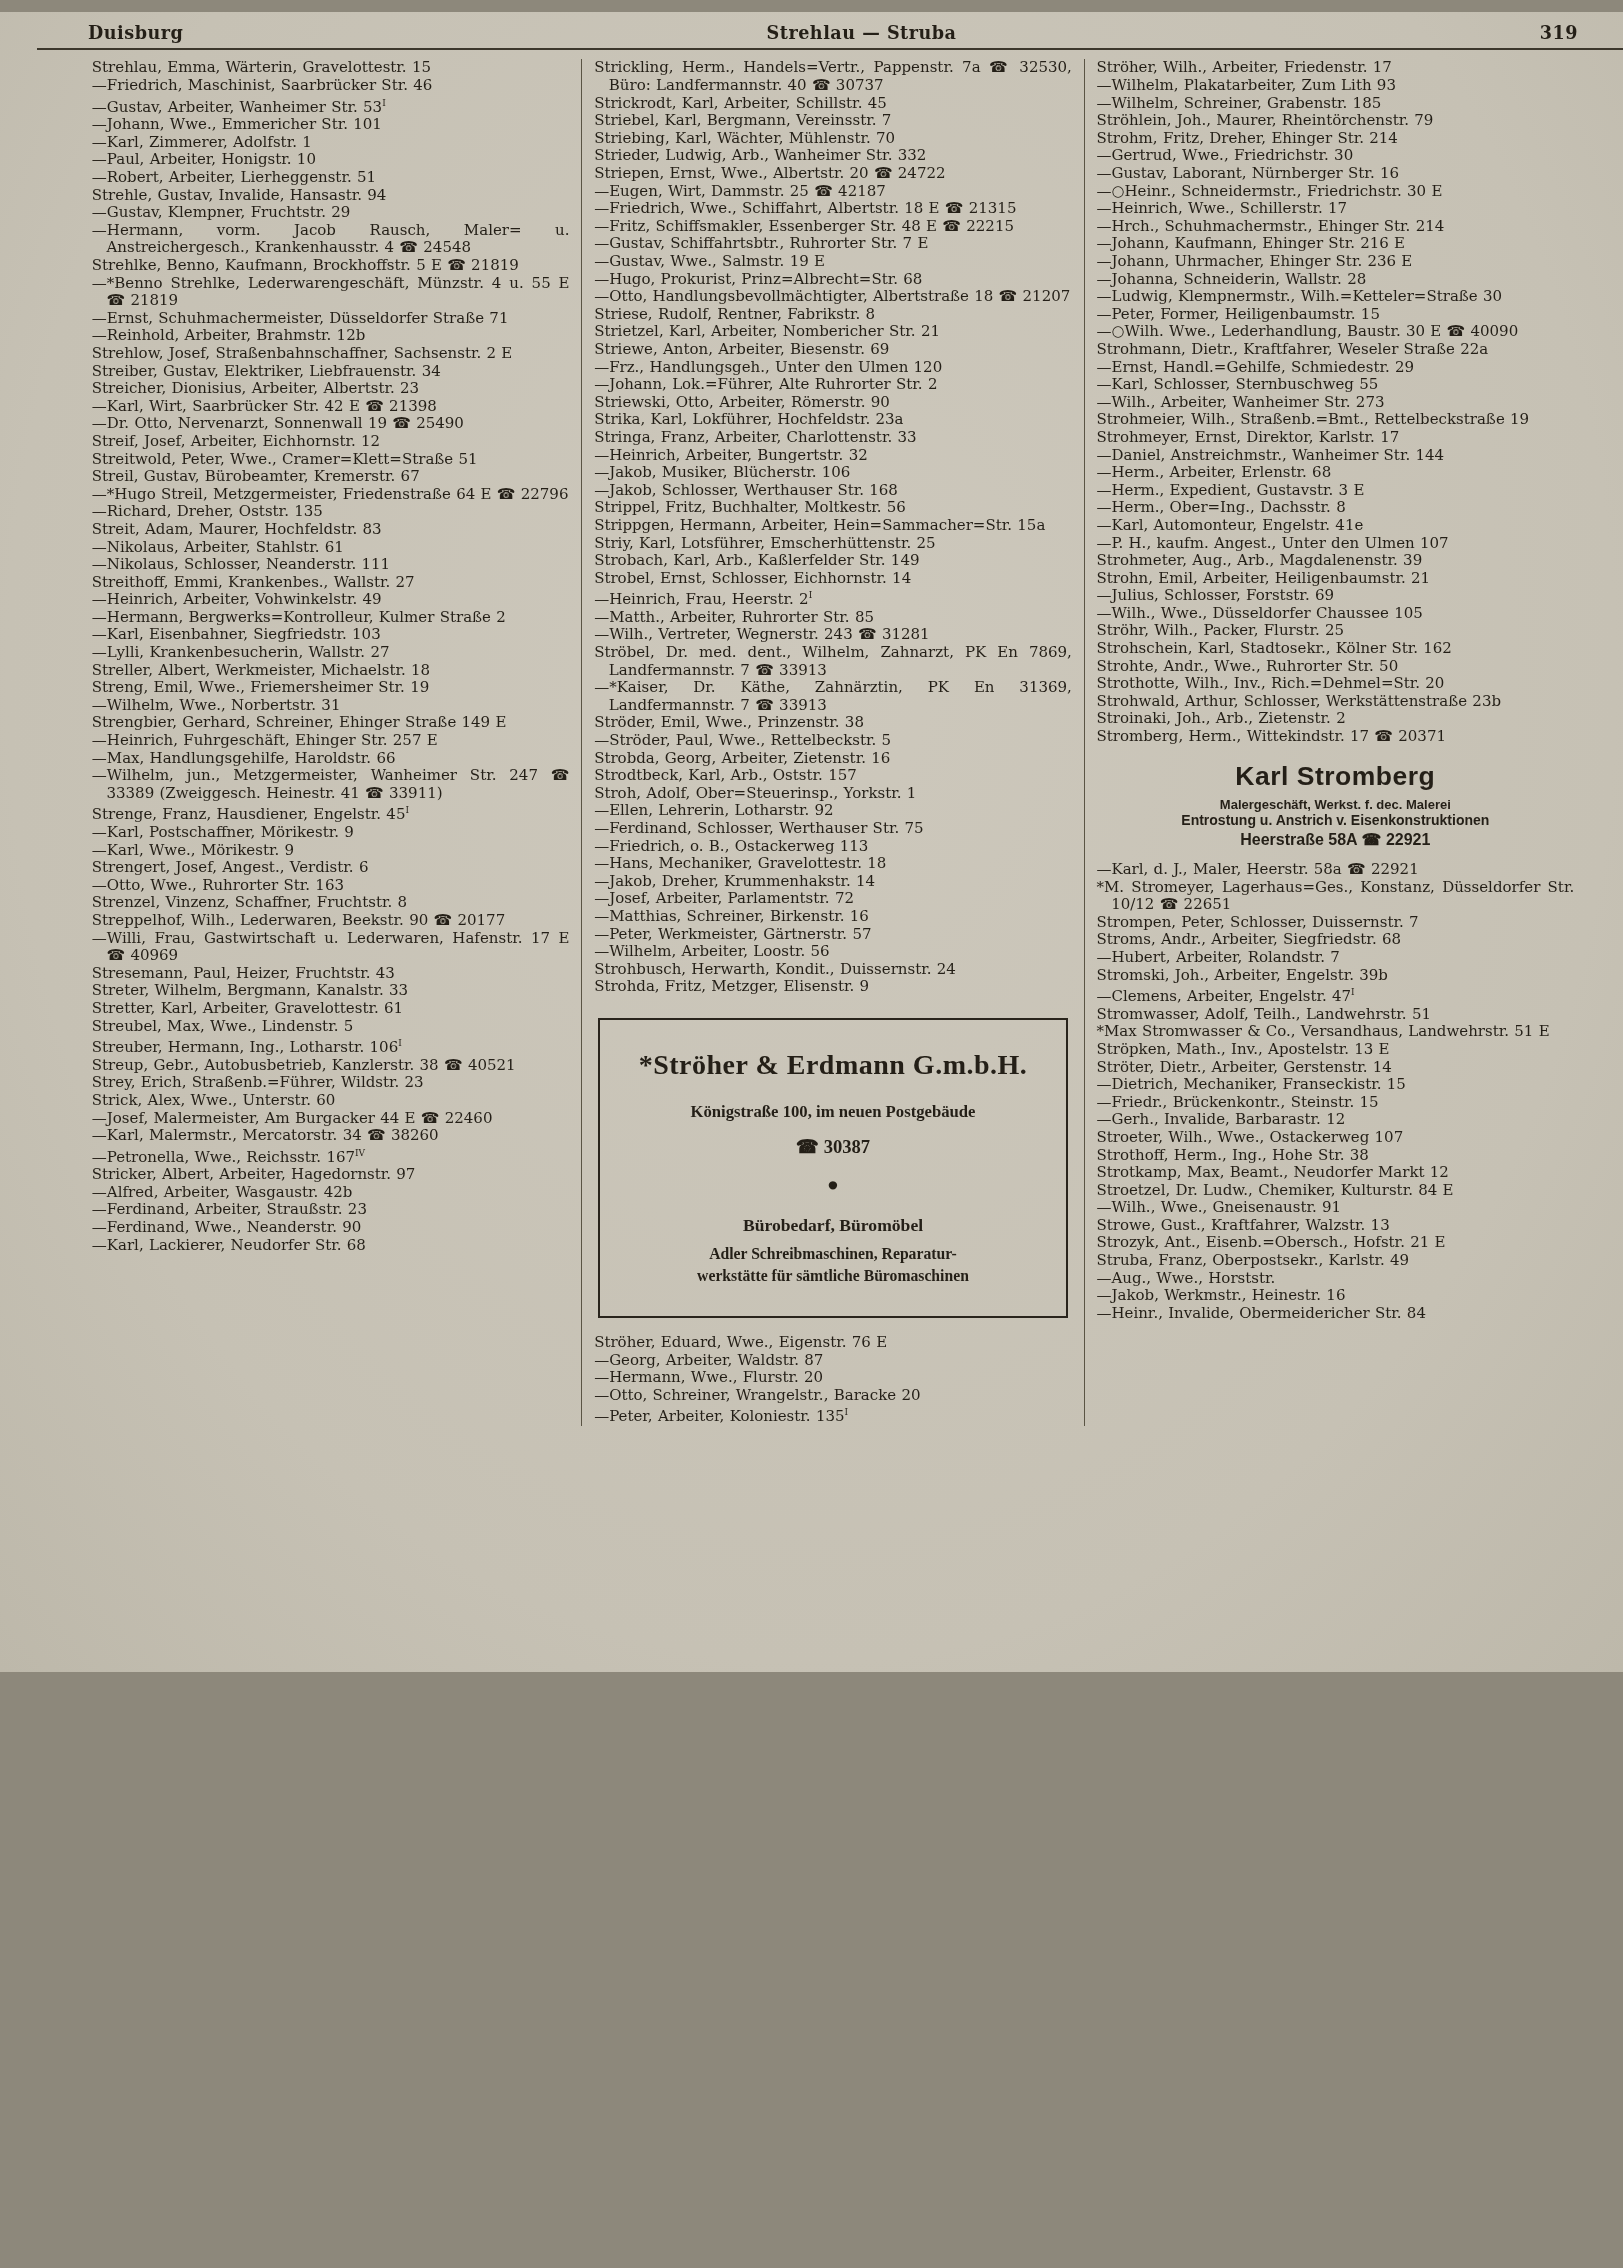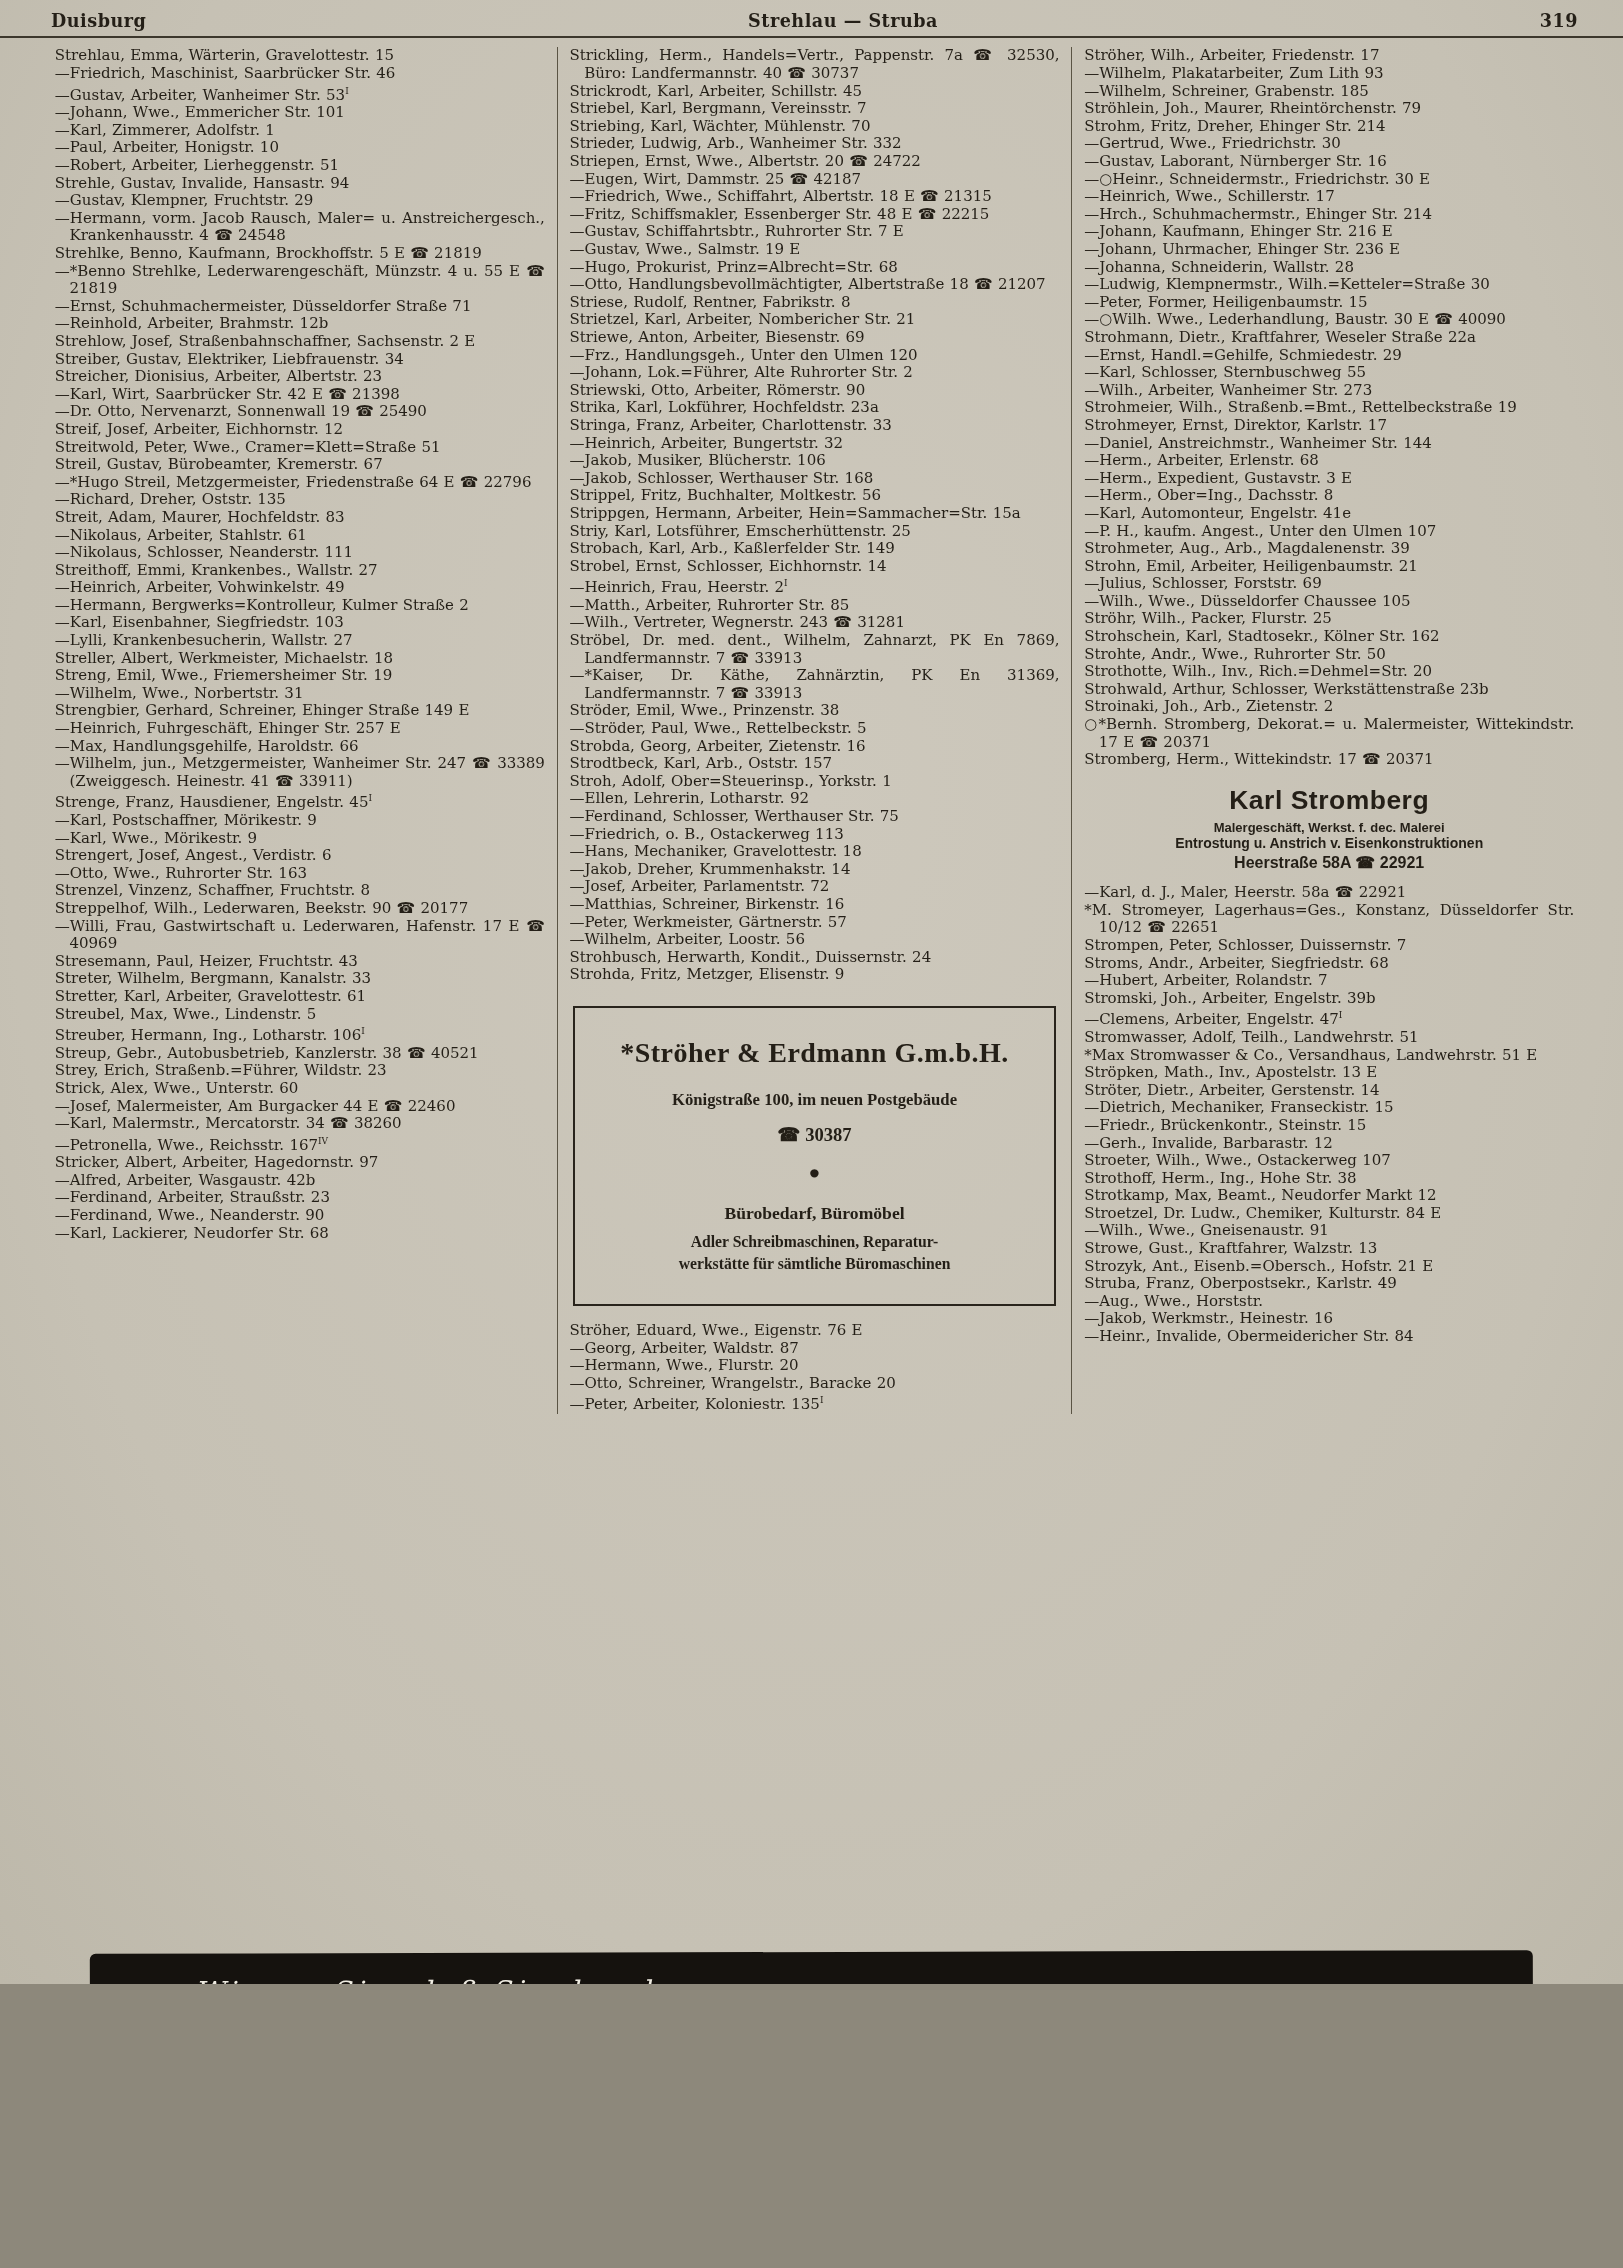--- a/index.html
+++ b/index.html
@@ -6,13 +6,14 @@
   html, body { background:#8d887b; }
   .page {
     position:relative;
-    width:1623px; height:1984px;
-    margin:0 auto;
+    width:1623px; height:1660px;
+    margin:12px auto;
     background:#c9c4b8;
     background-image: radial-gradient(ellipse at 50% 40%, #cdc8bc 0%, #c6c1b4 70%, #bdb8aa 100%);
     overflow:hidden;
     color:#241f17;
     font-family:"DejaVu Serif","DejaVu Sans",serif;
+    padding-left:37px;
   }
   .header {
     display:flex; justify-content:space-between; align-items:baseline;

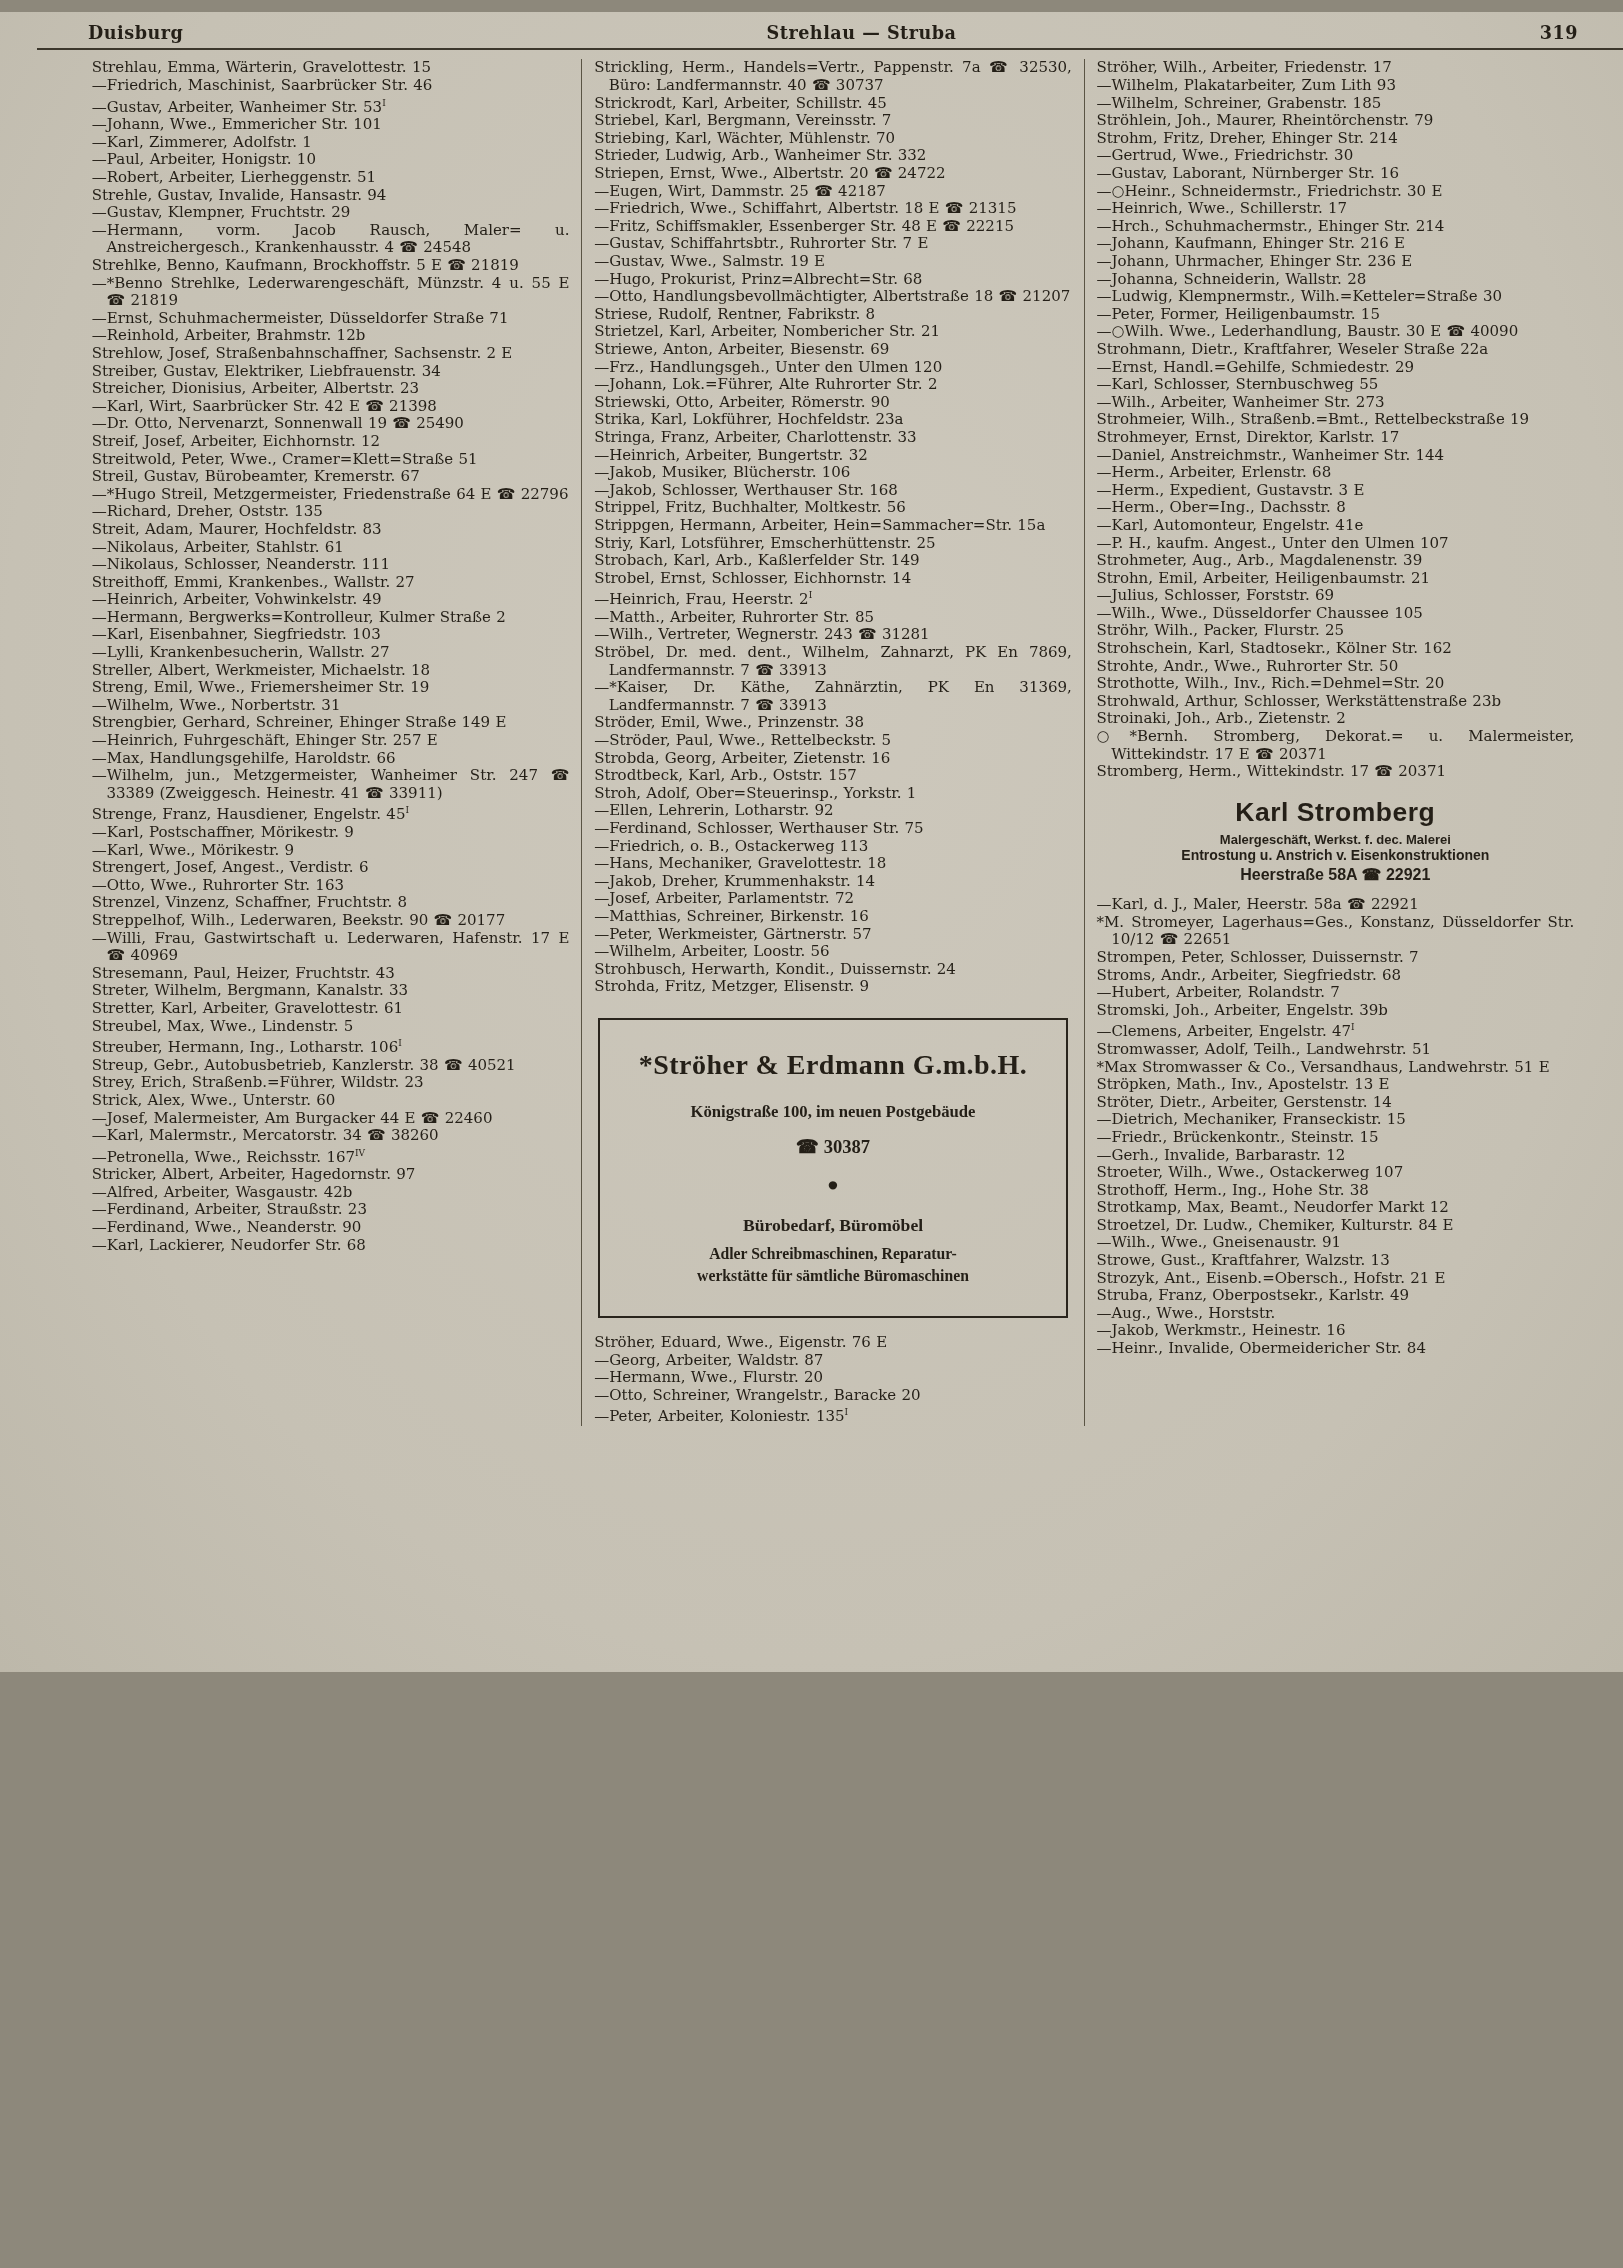--- a/index.html
+++ b/index.html
@@ -270,7 +270,6 @@
           <div class="entry">Strothotte, Wilh., Inv., Rich.=Dehmel=Str. 20</div>
           <div class="entry">Strohwald, Arthur, Schlosser, Werkstättenstraße 23b</div>
           <div class="entry">Stroinaki, Joh., Arb., Zietenstr. 2</div>
-          <div class="entry">○*Bernh. Stromberg, Dekorat.= u. Malermeister, Wittekindstr. 17 E ☎ 20371</div>
           <div class="entry">Stromberg, Herm., Wittekindstr. 17 ☎ 20371</div>
         </div>
 

